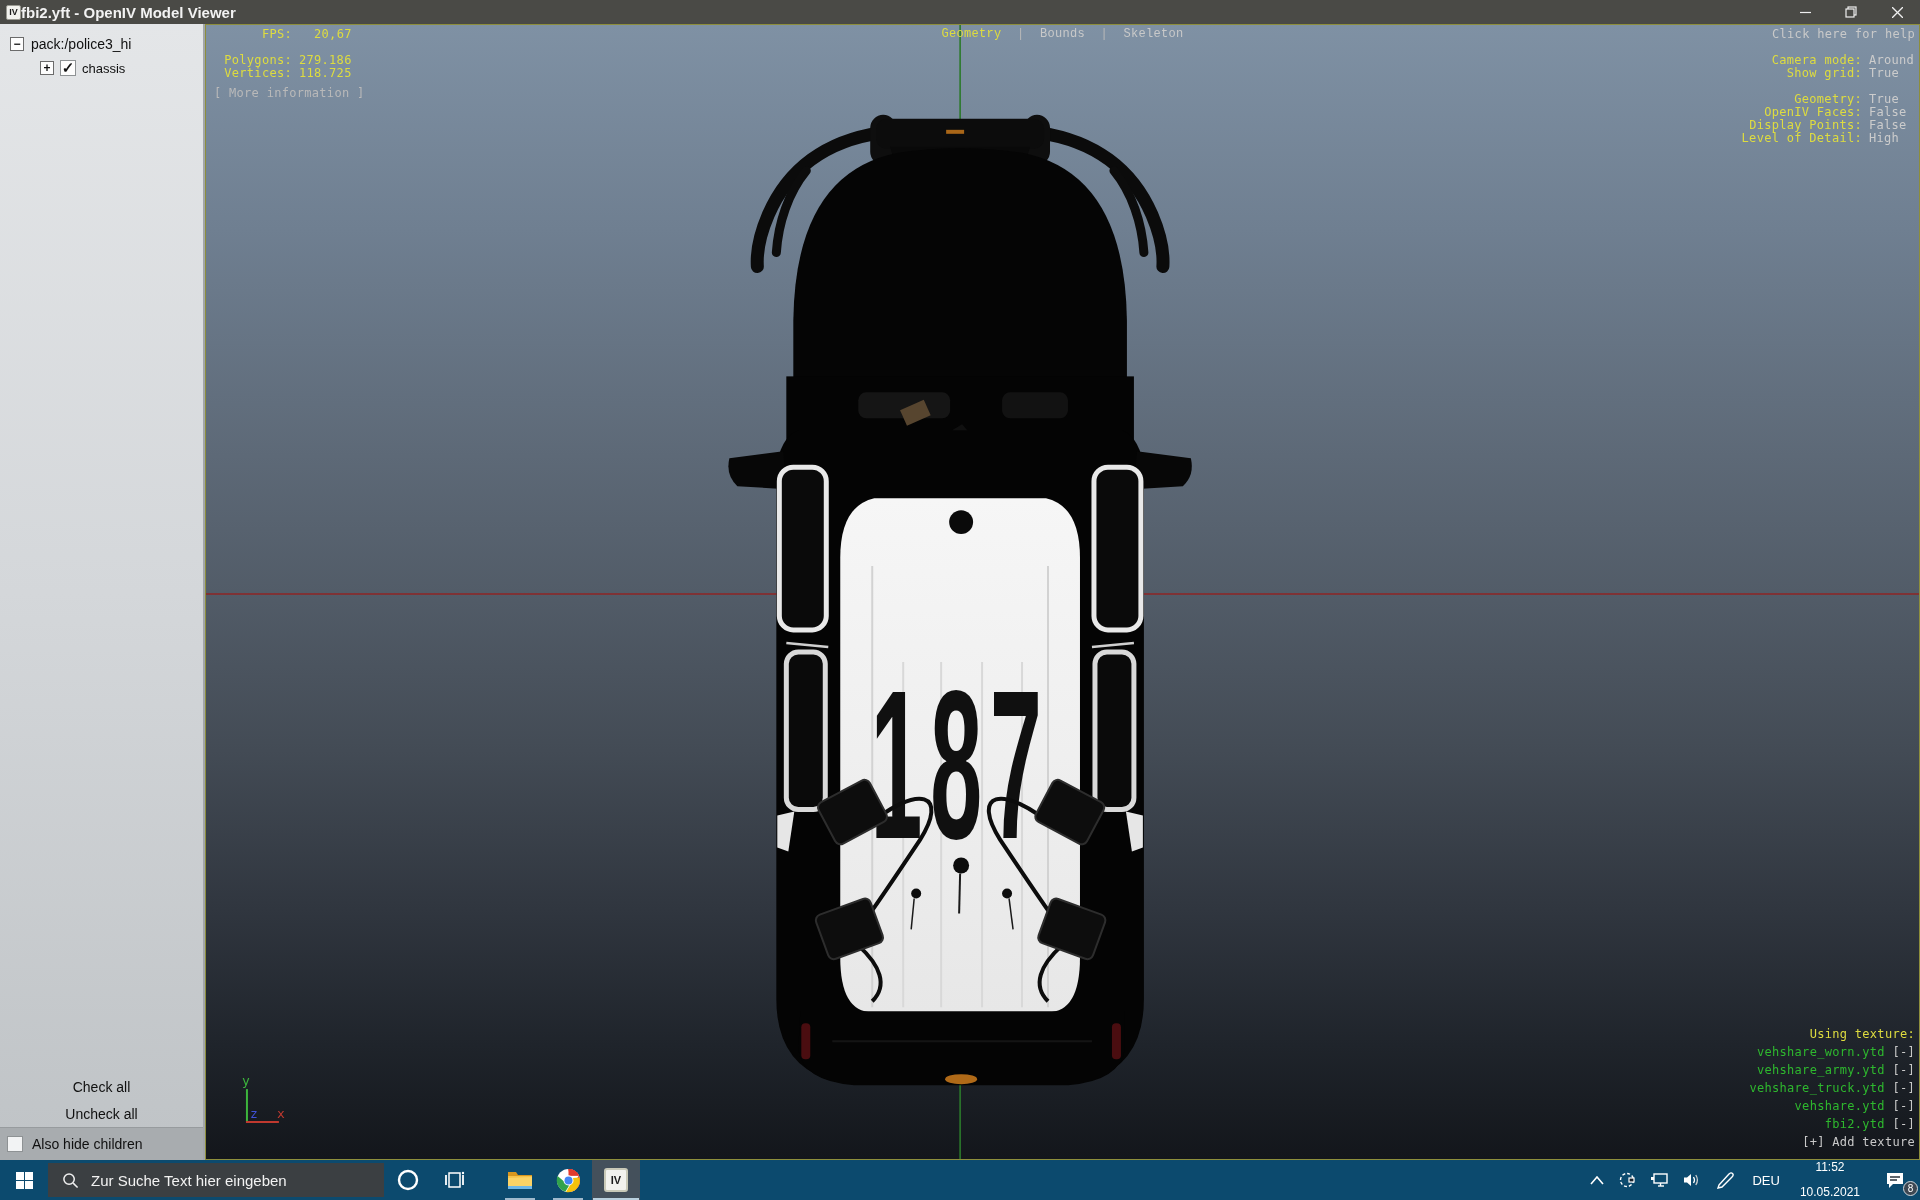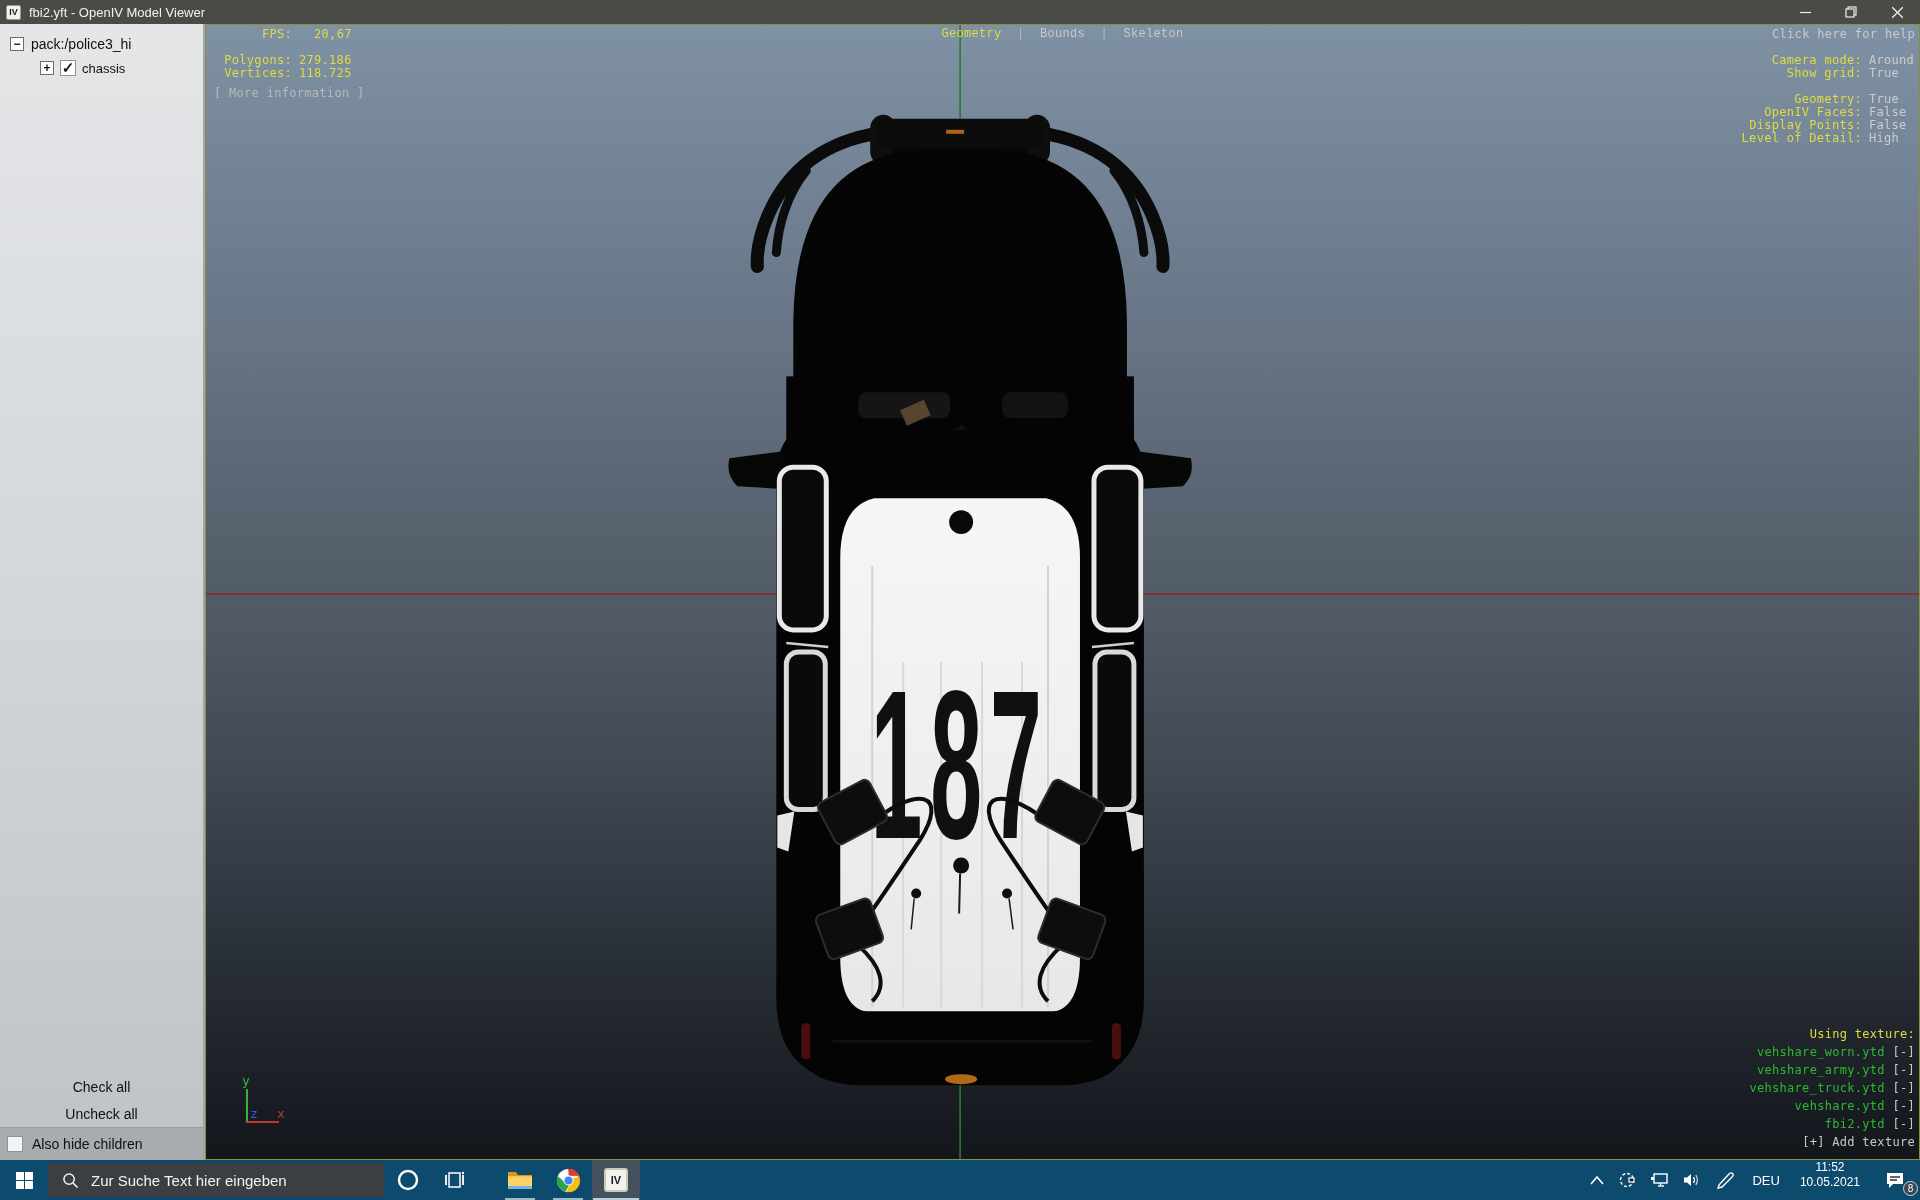--- a/index.html
+++ b/index.html
@@ -19,7 +19,7 @@
     border:1px solid #9a9a92; color:#1c1c1c; font-size:9px; font-weight:bold;
     display:flex; align-items:center; justify-content:center;
   }
-  .title-text { margin-left:8px; font-size:13px; }
+  .title-text { font-size:15px;font-weight:bold; }
   .win-controls { margin-left:auto; display:flex; height:100%; }
   .win-btn { width:46px; display:flex; align-items:center; justify-content:center; }
 

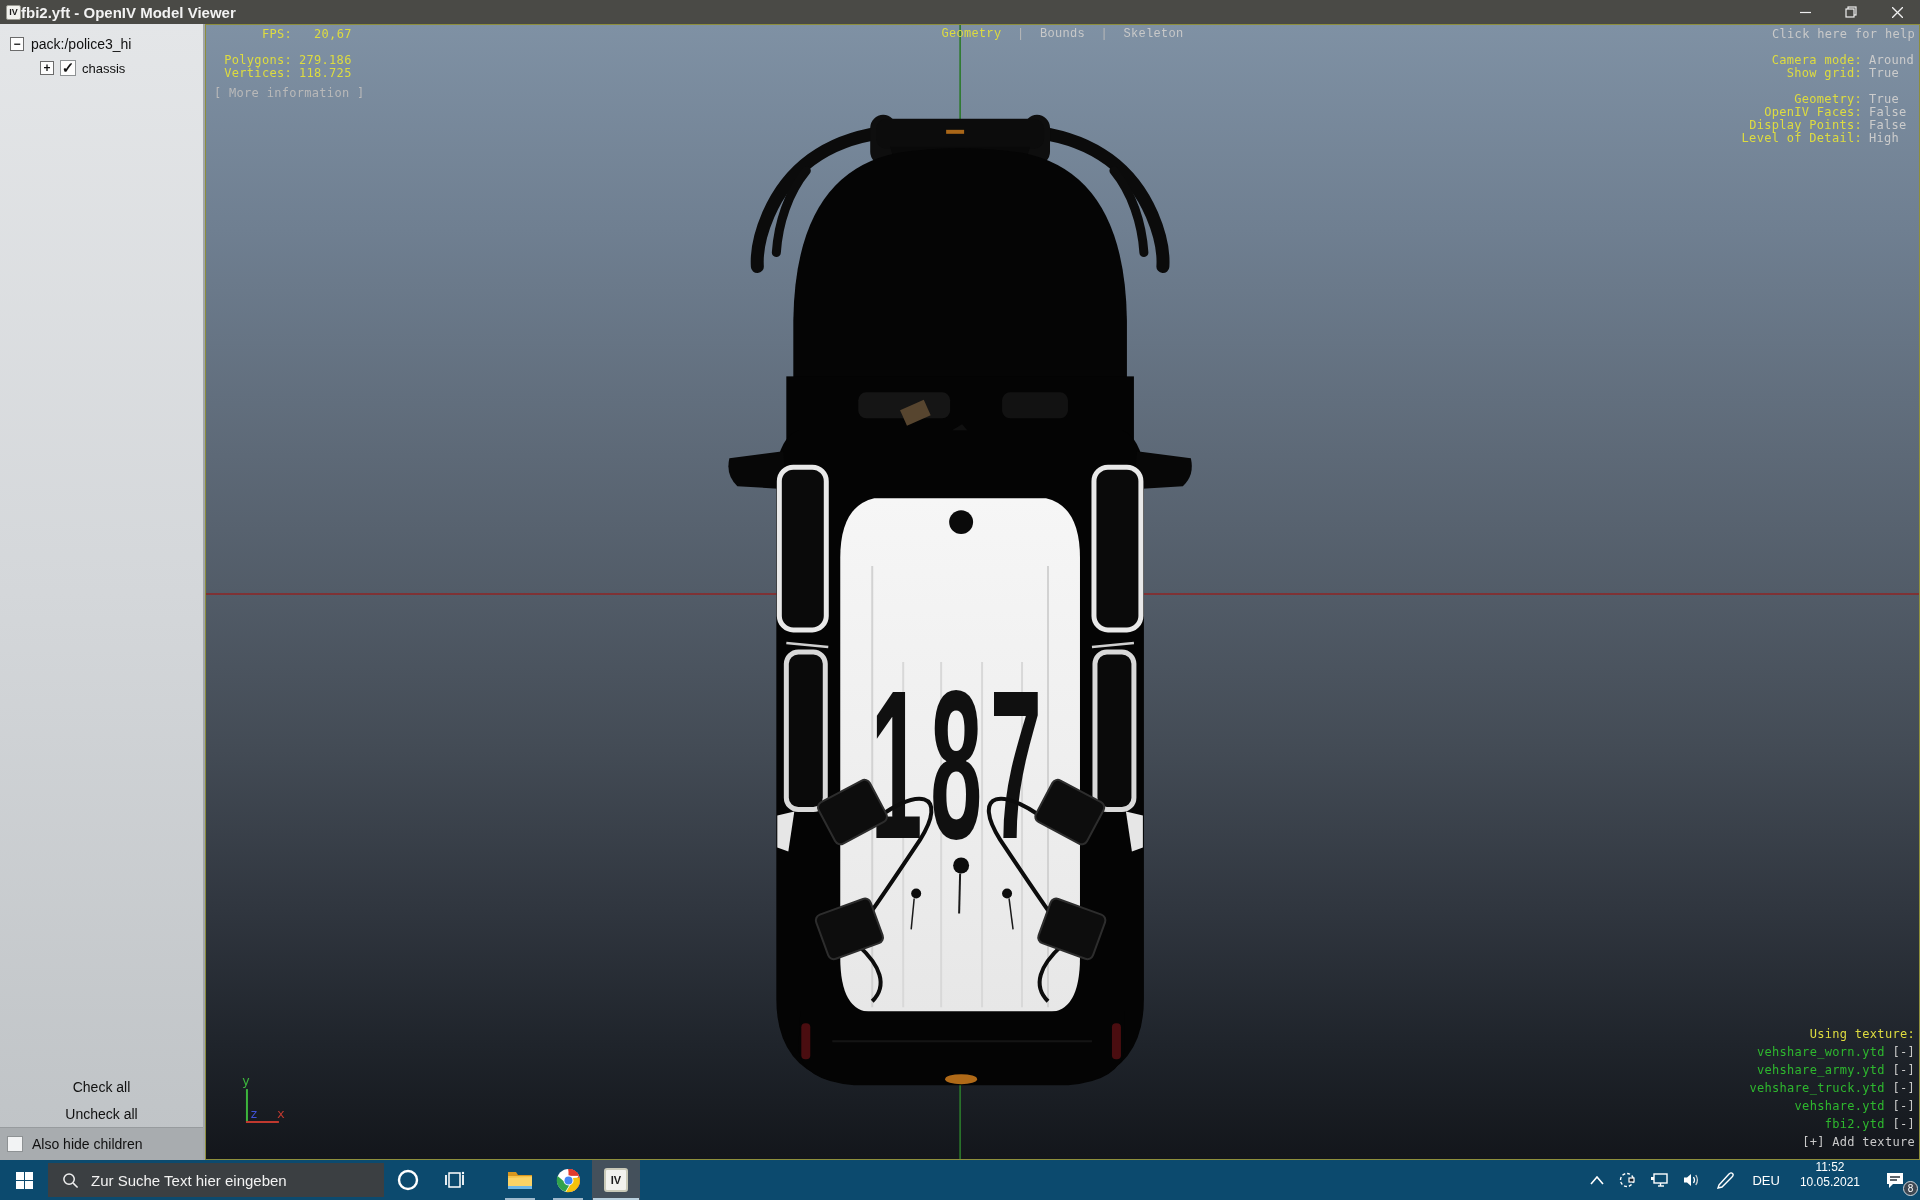--- a/index.html
+++ b/index.html
@@ -113,7 +113,7 @@
   .tray { margin-left:auto; display:flex; align-items:stretch; }
   .tray-btn { display:flex; align-items:center; justify-content:center; padding:0 7px; }
   .tray-lang { font-size:13px; padding:0 10px; }
-  .tray-clock { display:flex; flex-direction:column; align-items:center; justify-content:flex-start; font-size:12px; line-height:15px; padding:0 10px; }
+  .tray-clock { display:flex; flex-direction:column; align-items:center; justify-content:space-between; font-size:12px; line-height:15px; padding:0 10px; }
   .badge {
     position:absolute; right:2px; bottom:4px; width:15px; height:15px; border-radius:50%;
     background:#3d4752; border:1px solid #cfd6dc; color:#fff; font-size:10px;

